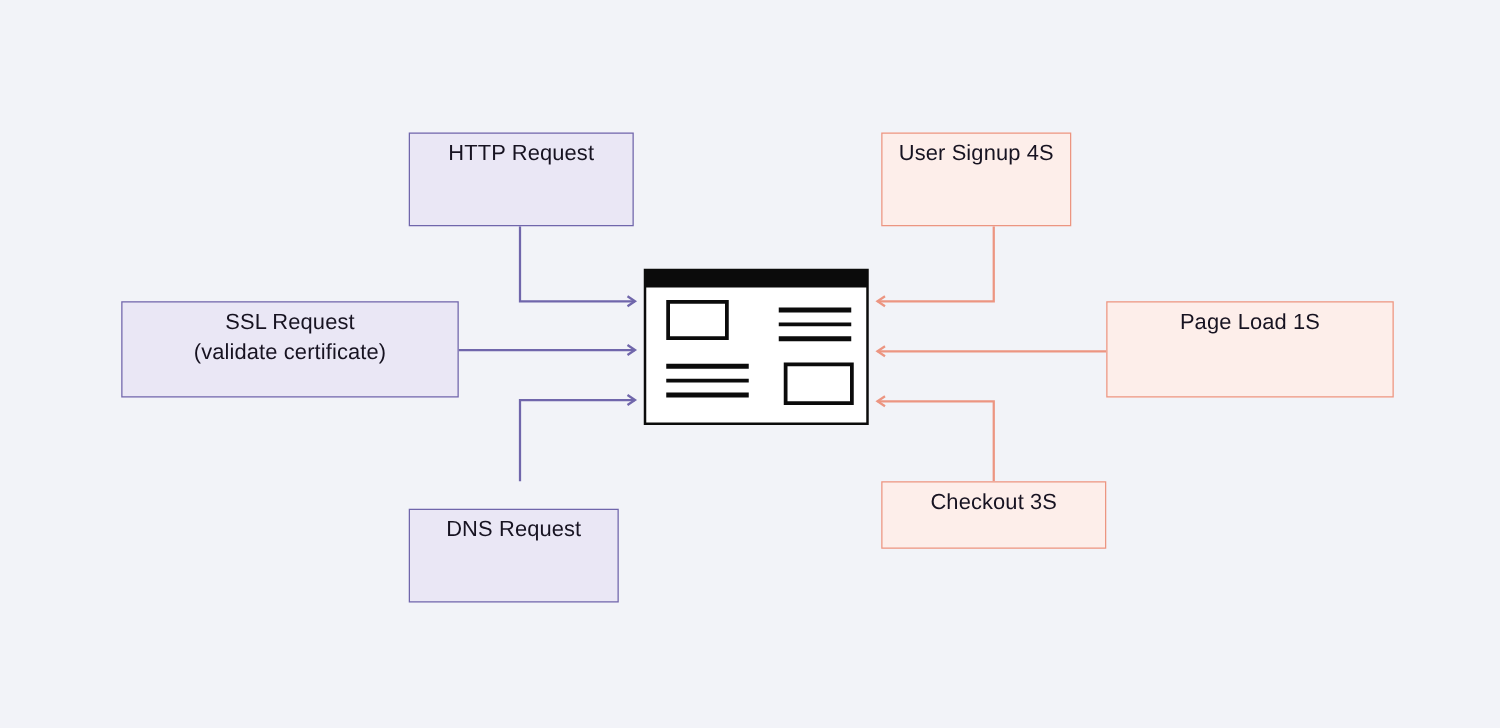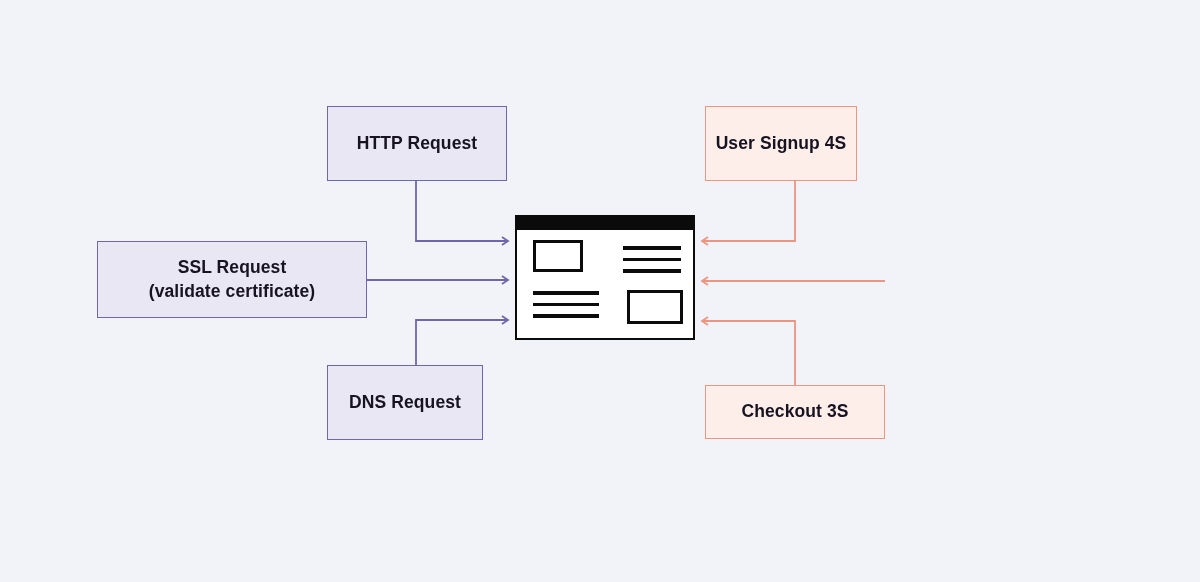--- a/index.html
+++ b/index.html
@@ -40,11 +40,11 @@
   .node{
     position:absolute;
     display:flex;
-    align-items:center;
+    align-items:flex-start;
     justify-content:center;
     text-align:center;
     font-size:17.5px;
-    font-weight:700;
+    font-weight:400;
     color:var(--text);
     letter-spacing:.1px;
     white-space:pre-line;

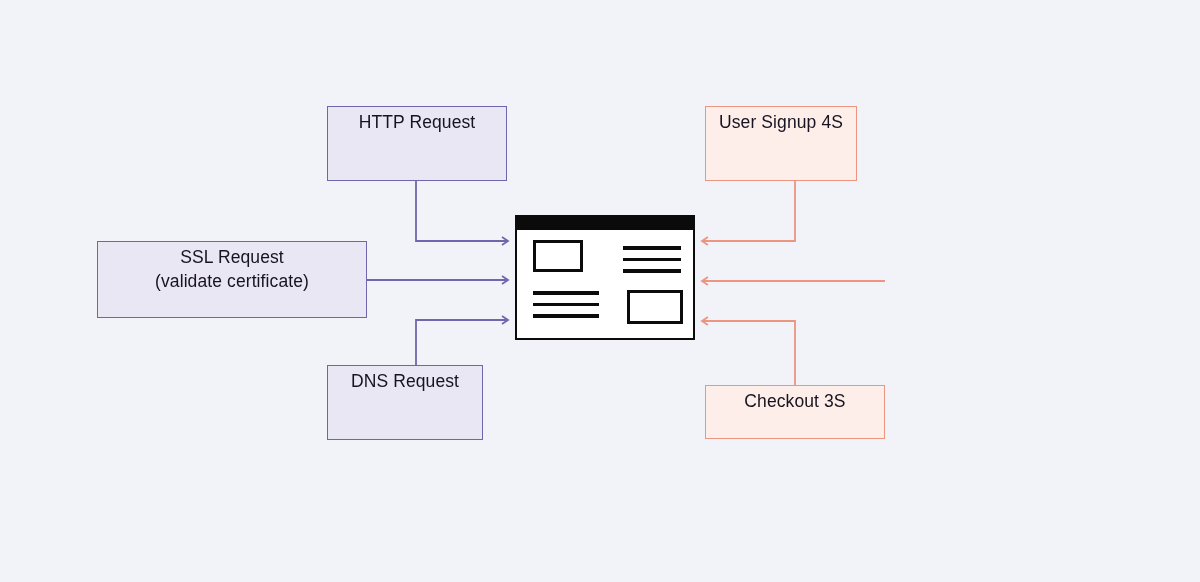--- a/index.html
+++ b/index.html
@@ -128,6 +128,9 @@
     <span>User Signup 4S</span>
   </div>
 
+  <div class="node salmon" style="left:885px;top:241px;width:230px;height:77px">
+    <span>Page Load 1S</span>
+  </div>
 
   <div class="node salmon" style="left:705px;top:385px;width:180px;height:54px">
     <span>Checkout 3S</span>

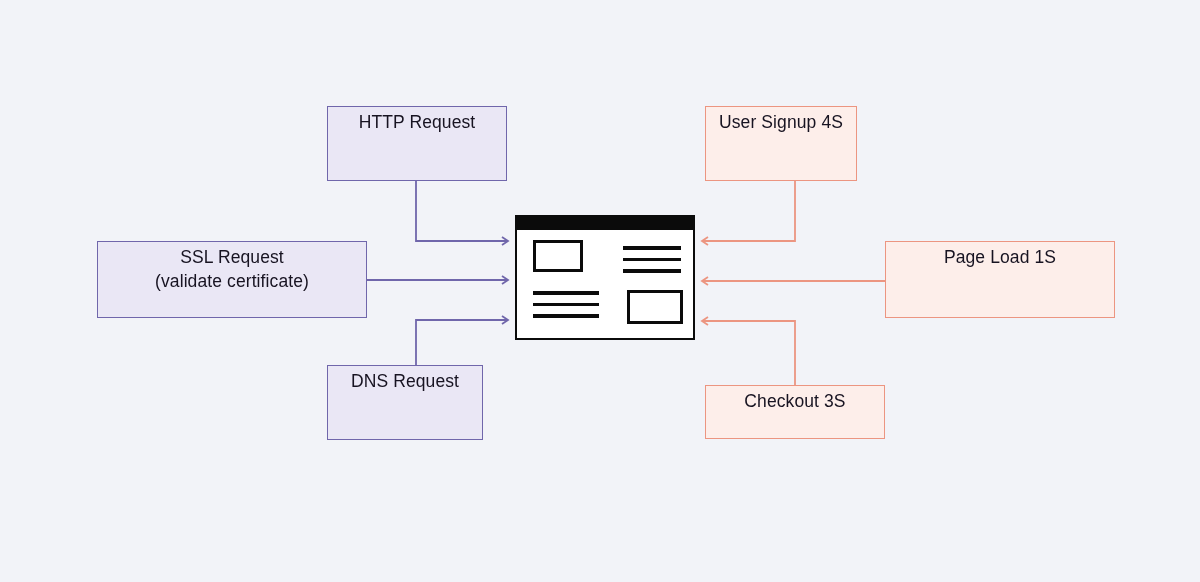--- a/index.html
+++ b/index.html
@@ -120,7 +120,7 @@
 (validate certificate)</span>
   </div>
 
-  <div class="node purple" style="left:327px;top:365px;width:156px;height:75px">
+  <div class="node purple" style="left:327px;top:407px;width:168px;height:75px">
     <span>DNS Request</span>
   </div>
 

